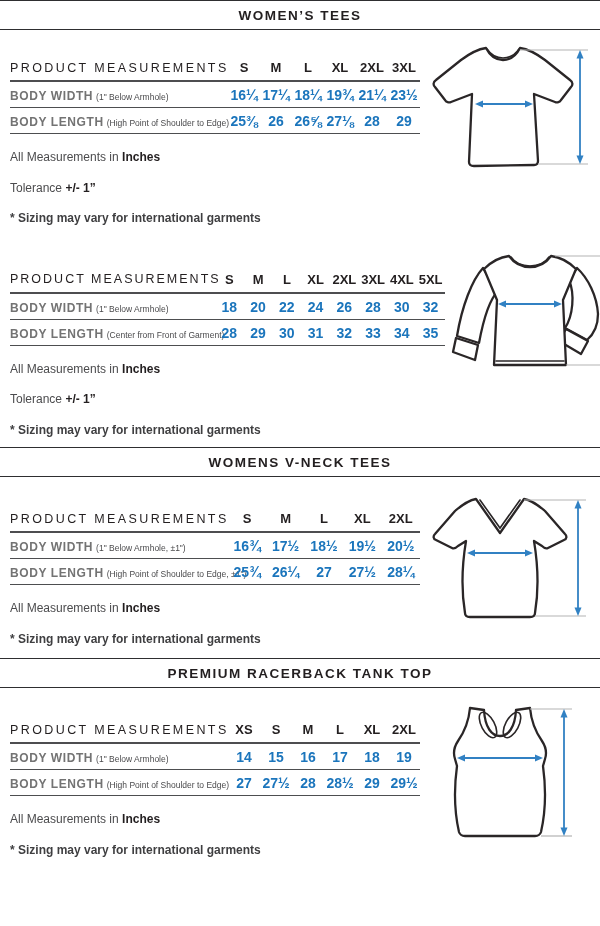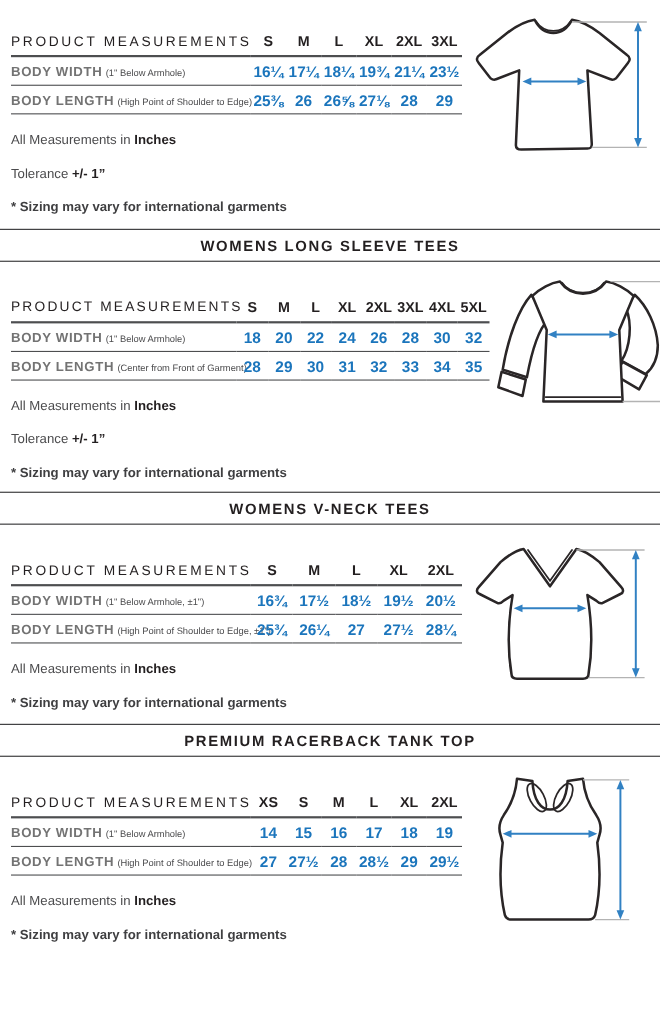--- a/index.html
+++ b/index.html
@@ -71,6 +71,9 @@
 <div class="page">
   <div id="sections">
   <section class="section sec-0">
+    <div class="band">
+      <h2 class="title">WOMEN’S TEES</h2>
+    </div>
     <div class="body">
       <div class="table-area">
         <table class="meas-table">

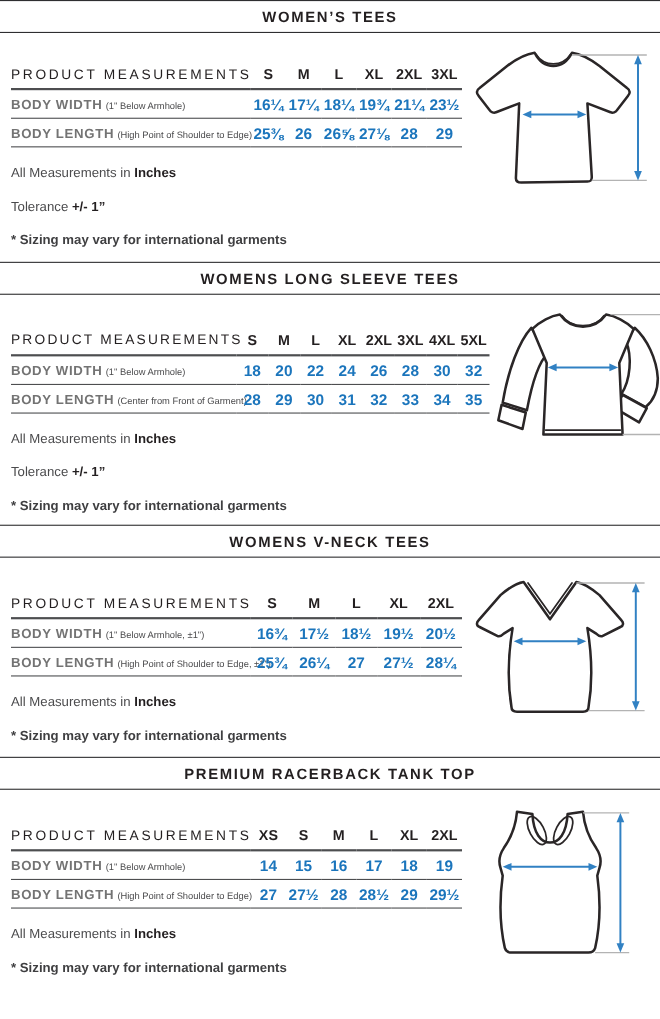--- a/index.html
+++ b/index.html
@@ -133,9 +133,6 @@
   </section>
 
   <section class="section sec-1">
-    <div class="band">
-      <h2 class="title">WOMENS LONG SLEEVE TEES</h2>
-    </div>
     <div class="body">
       <div class="table-area">
         <table class="meas-table">

